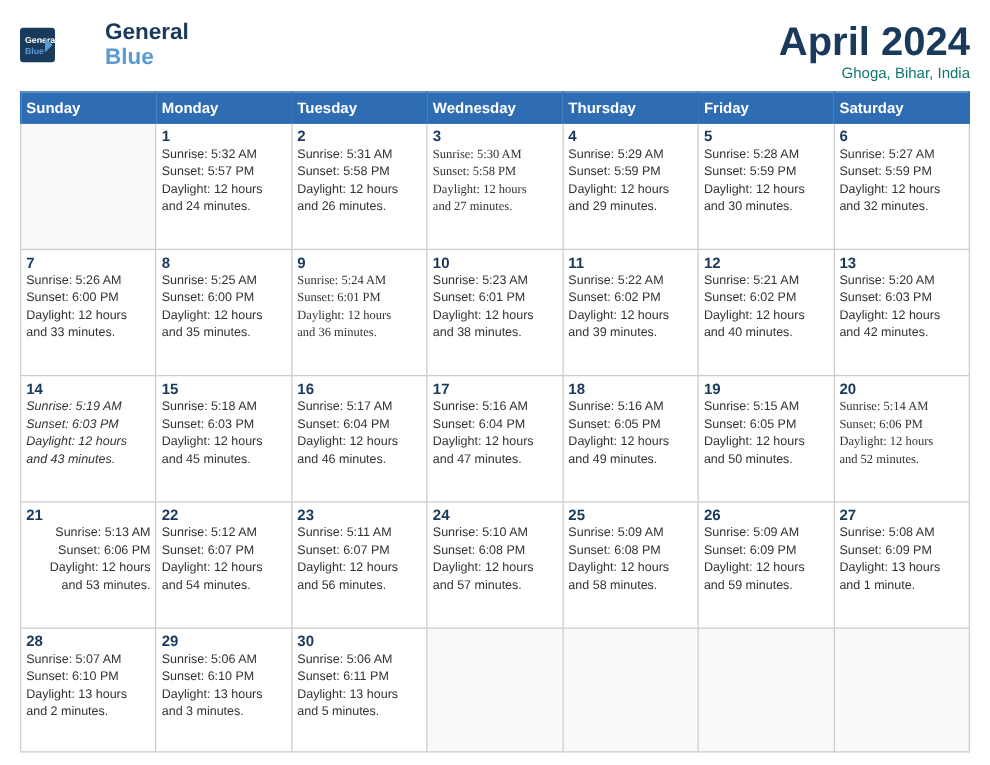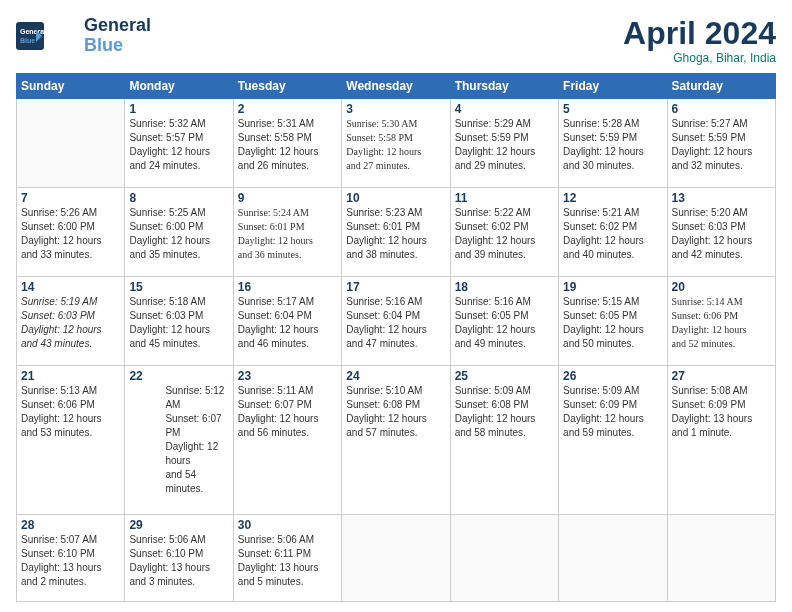--- a/index.html
+++ b/index.html
@@ -292,7 +292,7 @@
           <tr>
             <td>
               <span class="day-num">21</span>
-              <div class="day-info" style="white-space: pre-line;">Sunrise: 5:13 AM
+              <div class="day-info" style="white-space: pre-line; text-align: right;">Sunrise: 5:13 AM
 Sunset: 6:06 PM
 Daylight: 12 hours
 and 53 minutes.</div>

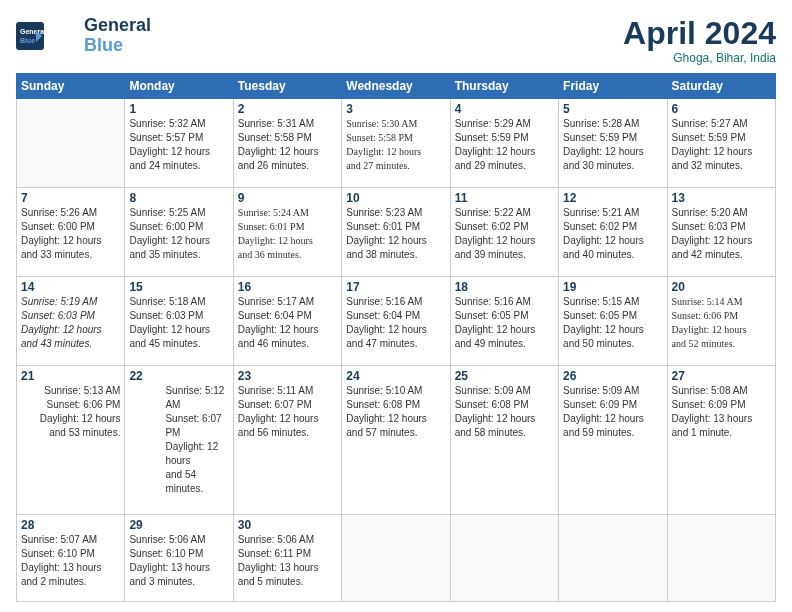--- a/index.html
+++ b/index.html
@@ -299,7 +299,7 @@
             </td>
             <td>
               <span class="day-num">22</span>
-              <div class="day-info" style="white-space: pre-line; margin-left: 36px;">Sunrise: 5:12 AM
+              <div class="day-info" style="white-space: pre-line;">Sunrise: 5:12 AM
 Sunset: 6:07 PM
 Daylight: 12 hours
 and 54 minutes.</div>

